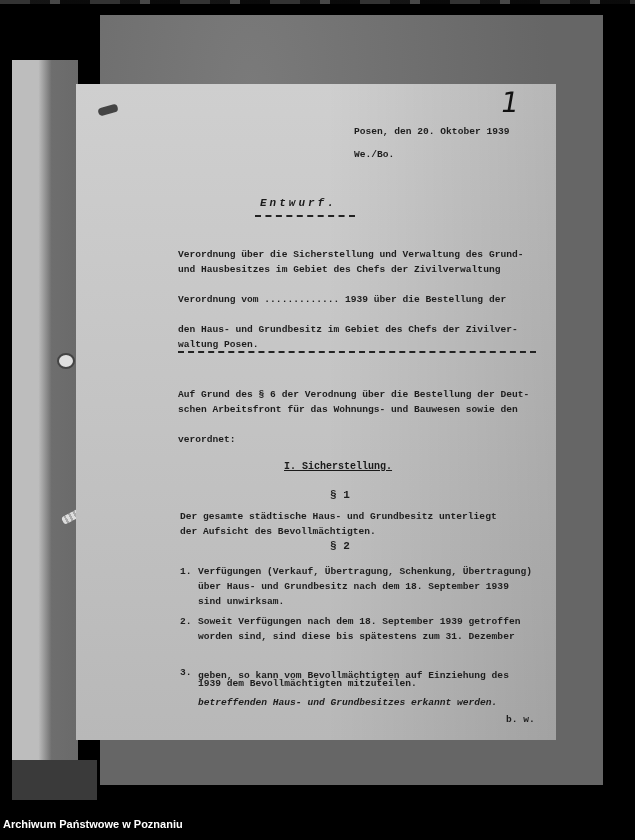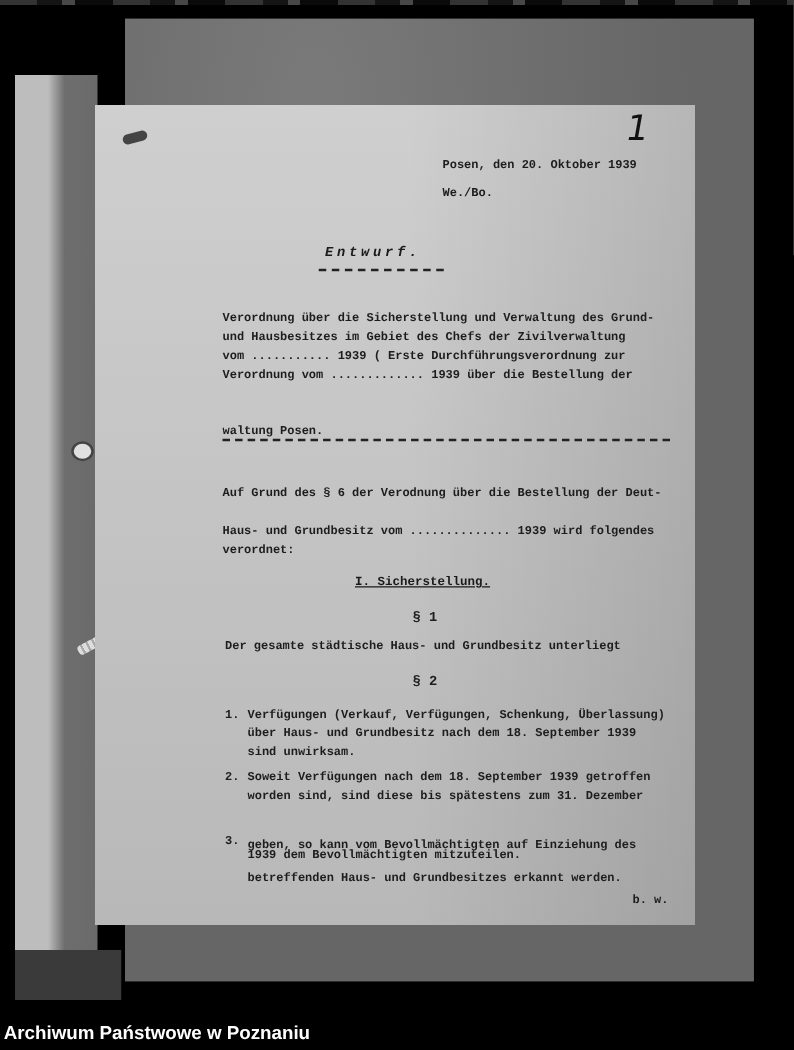--- a/index.html
+++ b/index.html
@@ -49,7 +49,6 @@
 
   <div class="t" style="left:102px;top:163px;">Verordnung über die Sicherstellung und Verwaltung des Grund-</div>
   <div class="t" style="left:102px;top:178px;">und Hausbesitzes im Gebiet des Chefs der Zivilverwaltung</div>
-  <div class="t" style="left:102px;top:193px;">vom ........... 1939 ( Erste Durchführungsverordnung zur</div>
   <div class="t" style="left:102px;top:208px;">Verordnung vom ............. 1939 über die Bestellung der</div>
   <div class="t" style="left:102px;top:253px;">waltung Posen.</div>
 

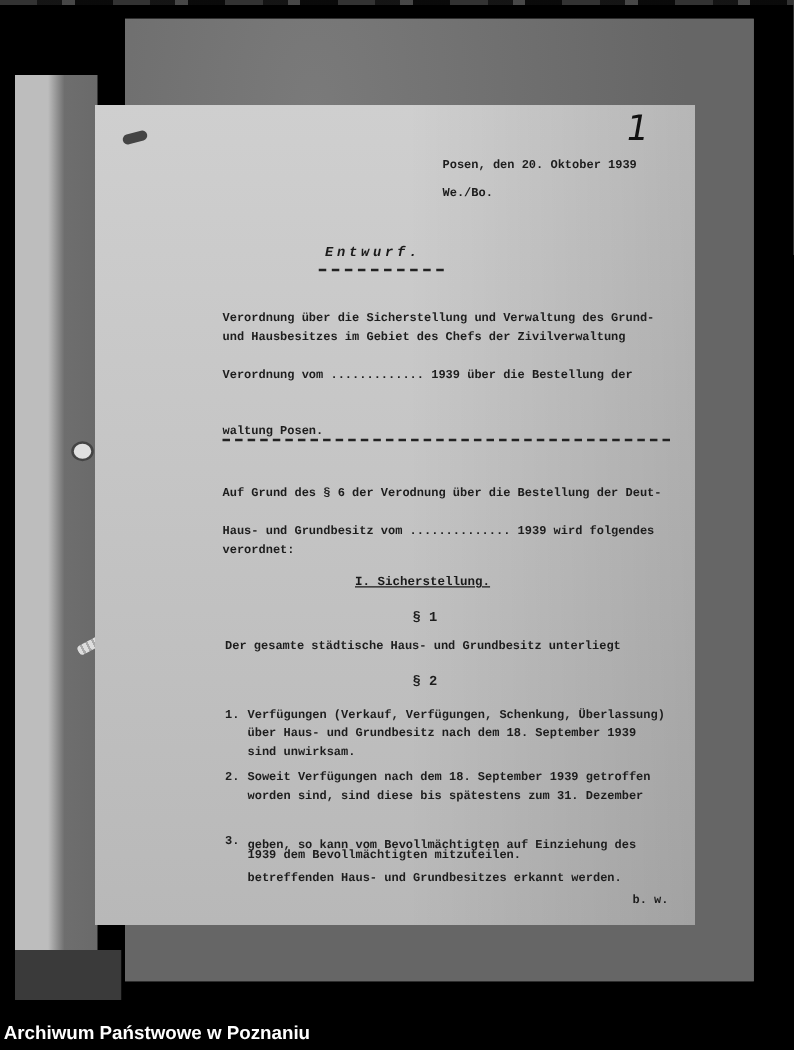--- a/index.html
+++ b/index.html
@@ -50,6 +50,7 @@
   <div class="t" style="left:102px;top:163px;">Verordnung über die Sicherstellung und Verwaltung des Grund-</div>
   <div class="t" style="left:102px;top:178px;">und Hausbesitzes im Gebiet des Chefs der Zivilverwaltung</div>
   <div class="t" style="left:102px;top:208px;">Verordnung vom ............. 1939 über die Bestellung der</div>
+  <div class="t" style="left:102px;top:238px;">den Haus- und Grundbesitz im Gebiet des Chefs der Zivilver-</div>
   <div class="t" style="left:102px;top:253px;">waltung Posen.</div>
 
   <div class="rule"></div>

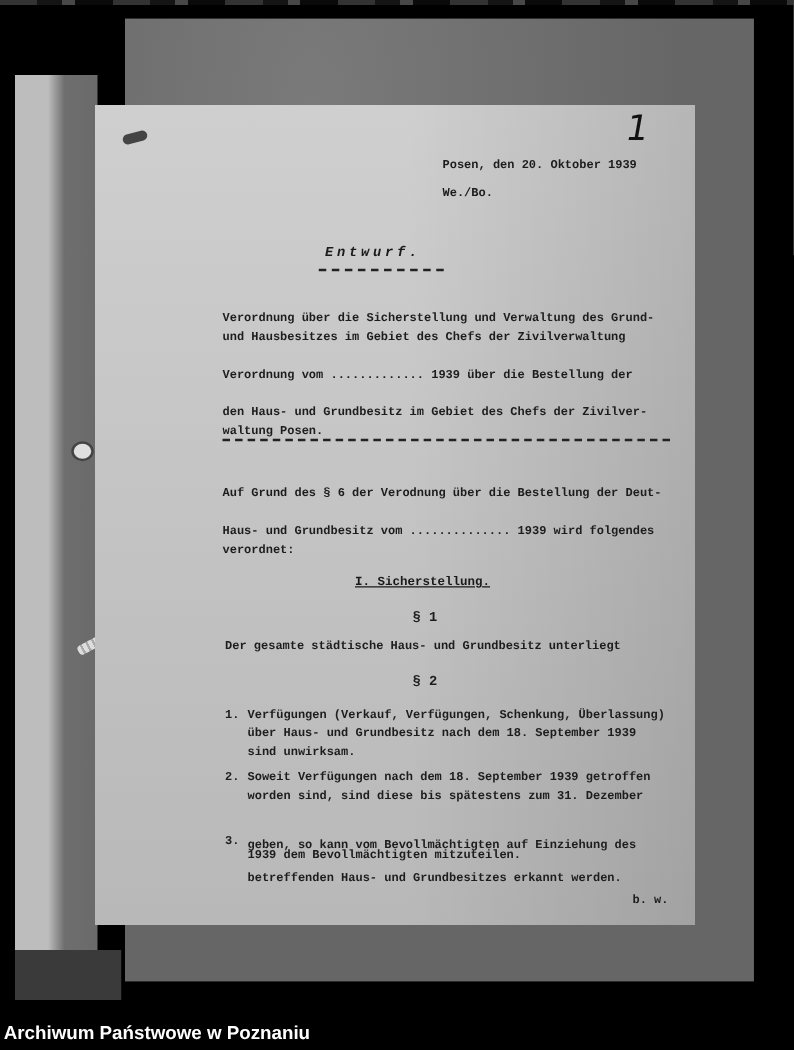--- a/index.html
+++ b/index.html
@@ -56,6 +56,7 @@
   <div class="rule"></div>
 
   <div class="t" style="left:102px;top:303px;">Auf Grund des § 6 der Verodnung über die Bestellung der Deut-</div>
+  <div class="t" style="left:102px;top:318px;">schen Arbeitsfront für das Wohnungs- und Bauwesen sowie den</div>
   <div class="t" style="left:102px;top:333px;">Haus- und Grundbesitz vom .............. 1939 wird folgendes</div>
   <div class="t" style="left:102px;top:348px;">verordnet:</div>
 

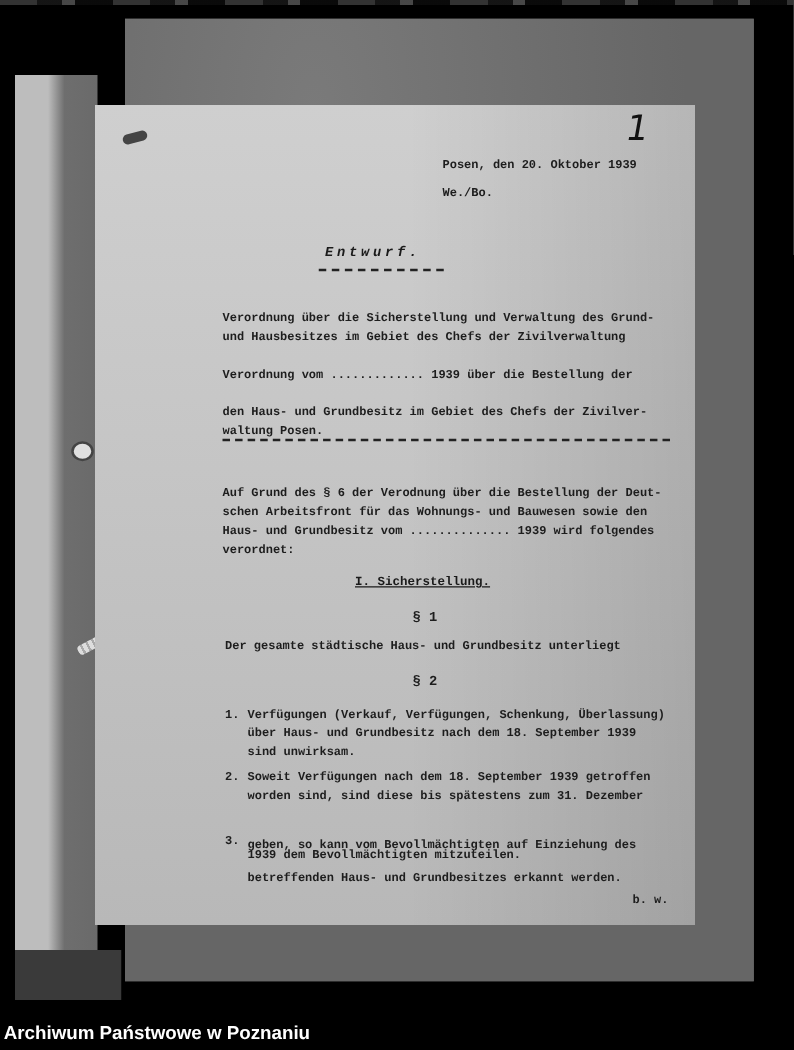--- a/index.html
+++ b/index.html
@@ -57,7 +57,6 @@
 
   <div class="t" style="left:102px;top:303px;">Auf Grund des § 6 der Verodnung über die Bestellung der Deut-</div>
   <div class="t" style="left:102px;top:318px;">schen Arbeitsfront für das Wohnungs- und Bauwesen sowie den</div>
-  <div class="t" style="left:102px;top:333px;">Haus- und Grundbesitz vom .............. 1939 wird folgendes</div>
   <div class="t" style="left:102px;top:348px;">verordnet:</div>
 
   <div class="heading">I. Sicherstellung.</div>

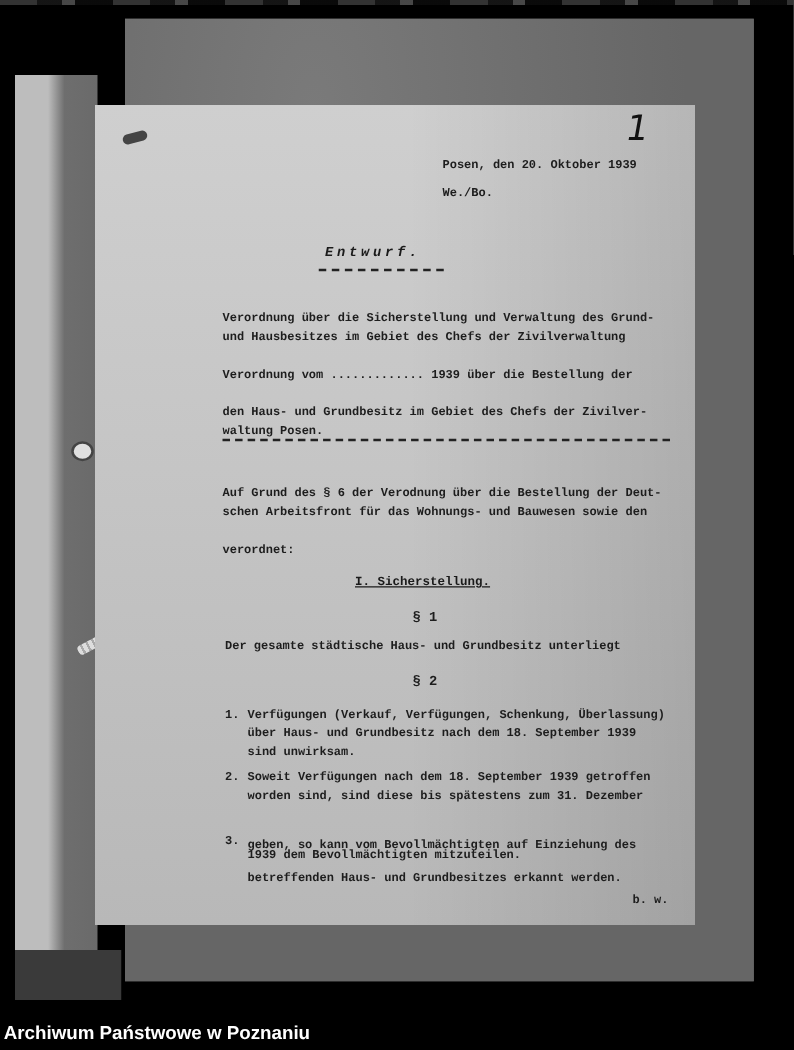--- a/index.html
+++ b/index.html
@@ -63,6 +63,7 @@
 
   <div class="t" style="left:254px;top:404px;font-size:11px;">§ 1</div>
   <div class="t" style="left:104px;top:425px;">Der gesamte städtische Haus- und Grundbesitz unterliegt</div>
+  <div class="t" style="left:104px;top:440px;">der Aufsicht des Bevollmächtigten.</div>
 
   <div class="t" style="left:254px;top:455px;font-size:11px;">§ 2</div>
 

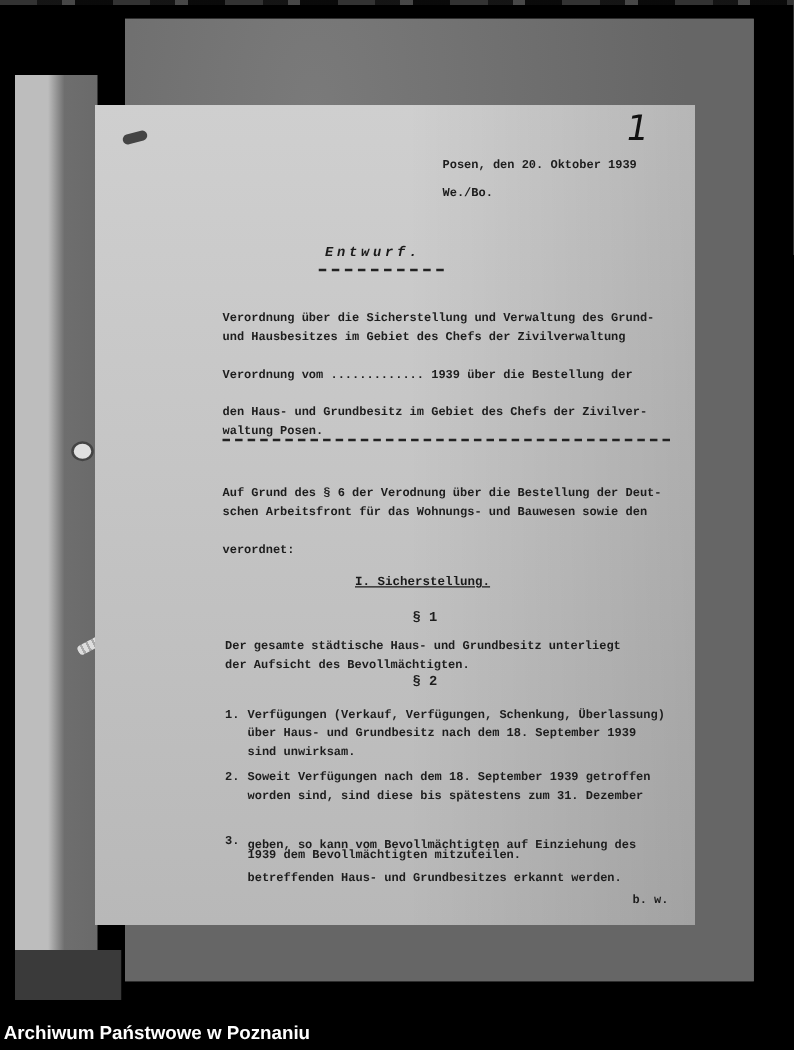--- a/index.html
+++ b/index.html
@@ -68,7 +68,7 @@
   <div class="t" style="left:254px;top:455px;font-size:11px;">§ 2</div>
 
   <div class="t" style="left:104px;top:480px;">1.</div>
-  <div class="t" style="left:122px;top:480px;">Verfügungen (Verkauf, Verfügungen, Schenkung, Überlassung)</div>
+  <div class="t" style="left:122px;top:480px;">Verfügungen (Verkauf, Übertragung, Schenkung, Übertragung)</div>
   <div class="t" style="left:122px;top:495px;">über Haus- und Grundbesitz nach dem 18. September 1939</div>
   <div class="t" style="left:122px;top:510px;text-align:center;">sind unwirksam.</div>
 

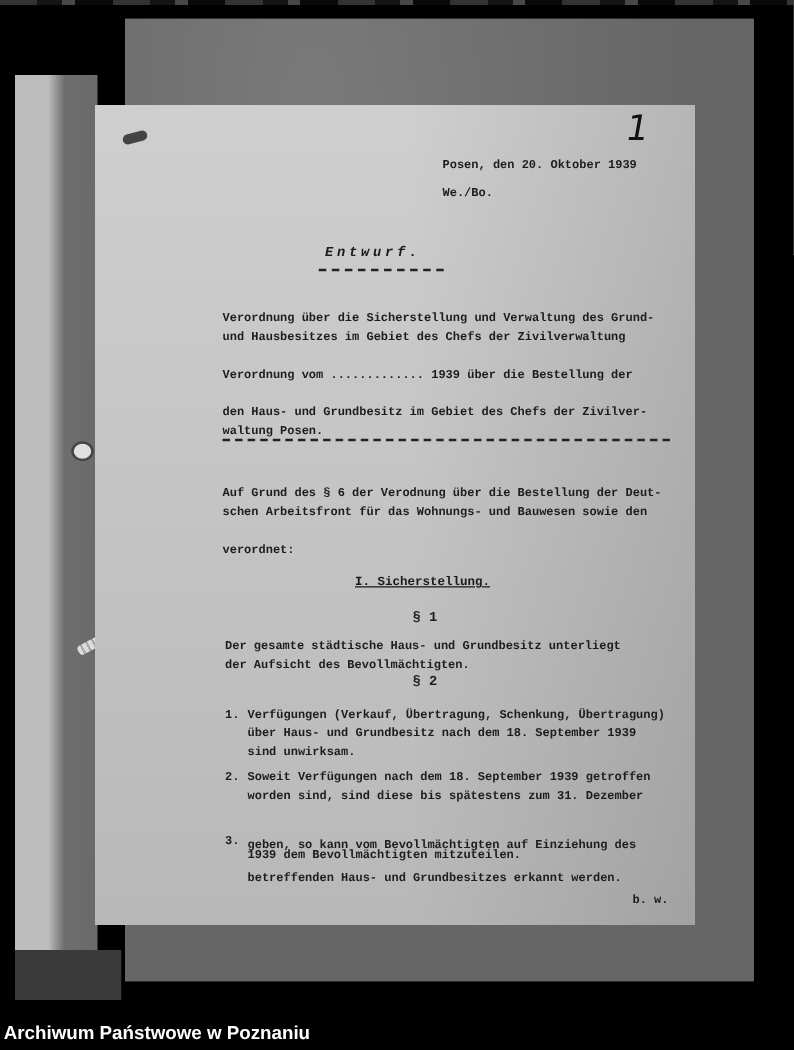--- a/index.html
+++ b/index.html
@@ -79,7 +79,7 @@
 
   <div class="t" style="left:104px;top:581px;">3.</div>
   <div class="t" style="left:122px;top:584px;">geben, so kann vom Bevollmächtigten auf Einziehung des</div>
-  <div class="t" style="left:122px;top:611px;">betreffenden Haus- und Grundbesitzes erkannt werden.</div>
+  <div class="t" style="left:122px;top:611px;font-style:italic;">betreffenden Haus- und Grundbesitzes erkannt werden.</div>
 
   <div class="t" style="left:430px;top:628px;">b. w.</div>
 </div>

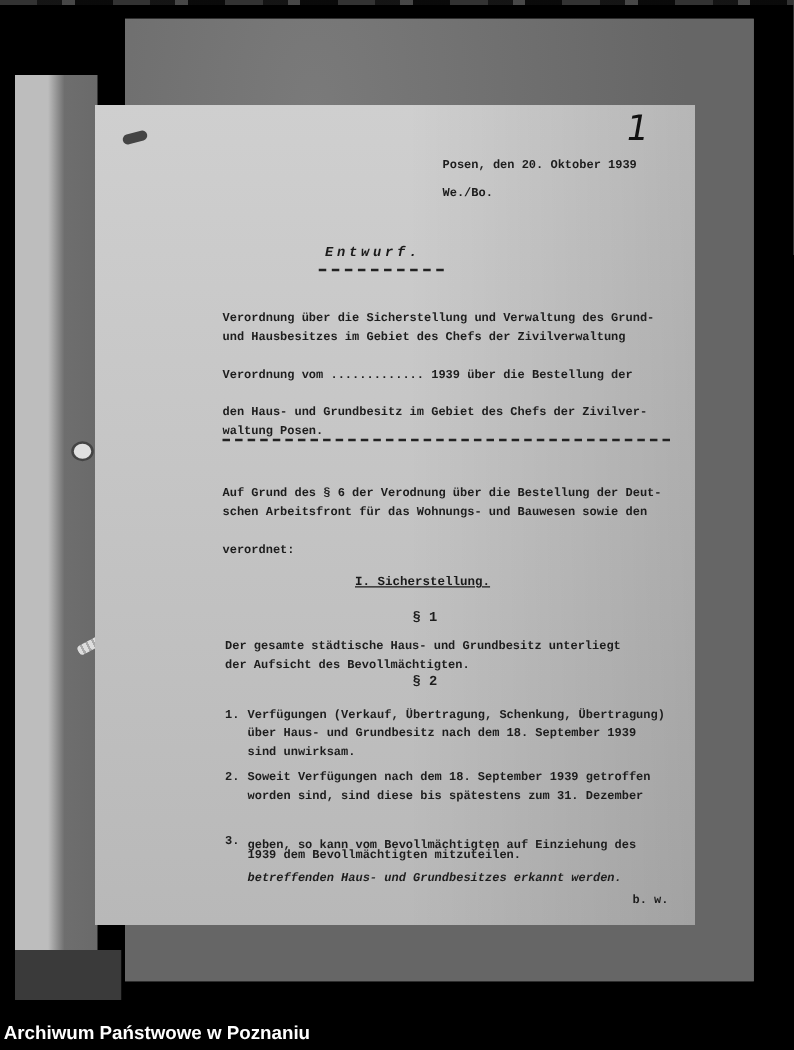--- a/index.html
+++ b/index.html
@@ -23,7 +23,7 @@
   .rule { position:absolute; left:102px; top:267px; width:358px; border-top:2px dashed #222; }
   .heading { position:absolute; left:208px; top:377px; font-size:10px; font-weight:bold; text-decoration:underline; }
   .footer { position:absolute; left:0; top:812px; width:635px; height:28px; }
-  .footer span { position:absolute; left:3px; top:6px; font-family:"Liberation Sans", sans-serif; font-weight:bold; font-size:15px; color:#fff; }
+  .footer span { position:absolute; left:3px; top:6px; font-family:"Liberation Sans", sans-serif; font-weight:bold; font-size:11px; color:#fff; }
 </style>
 </head>
 <body>

